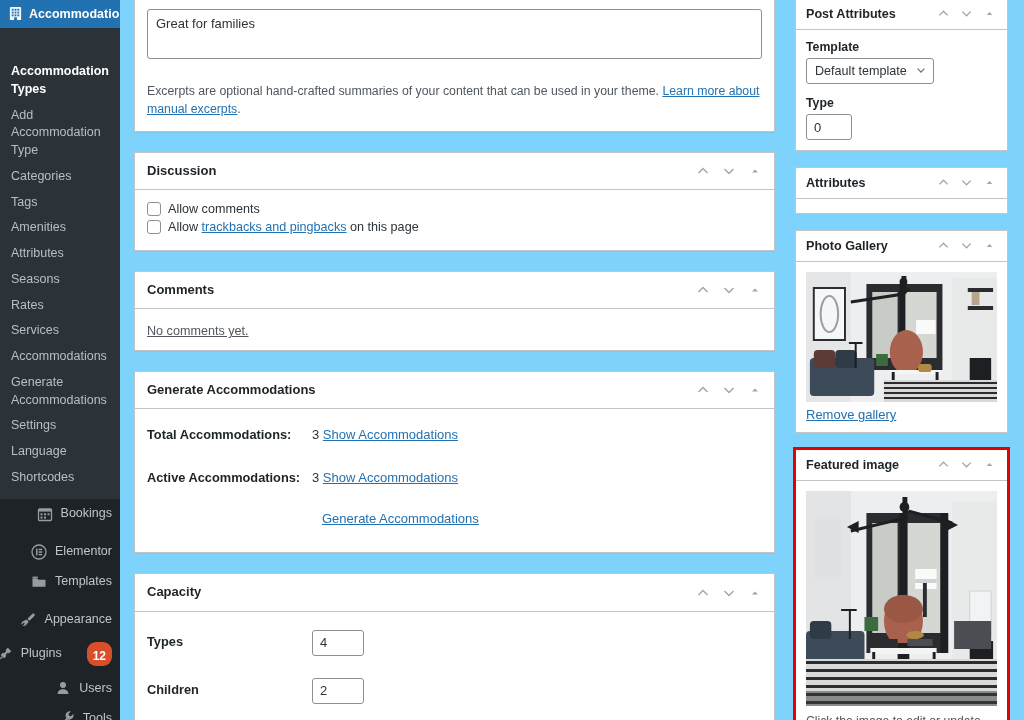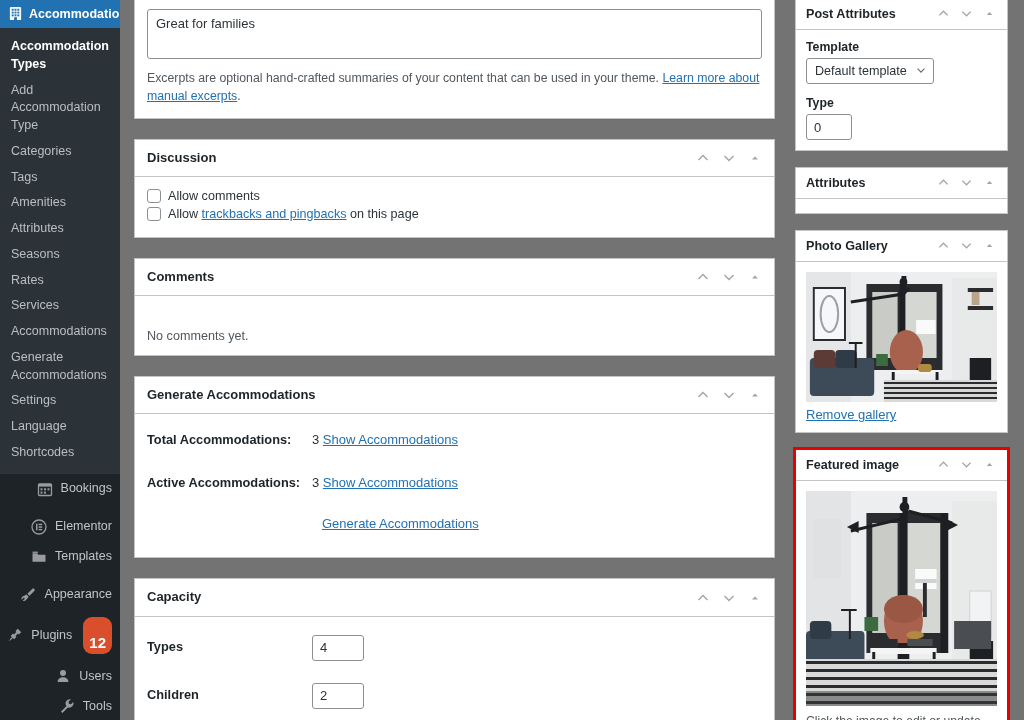--- a/index.html
+++ b/index.html
@@ -81,7 +81,7 @@
   .content {
     flex: 1;
     display: flex;
-    background: #737373;
+    background: #7dd3fc;
     overflow: hidden;
   }
   .col-main { width: 663px; padding: 0 8px 0 14px; }

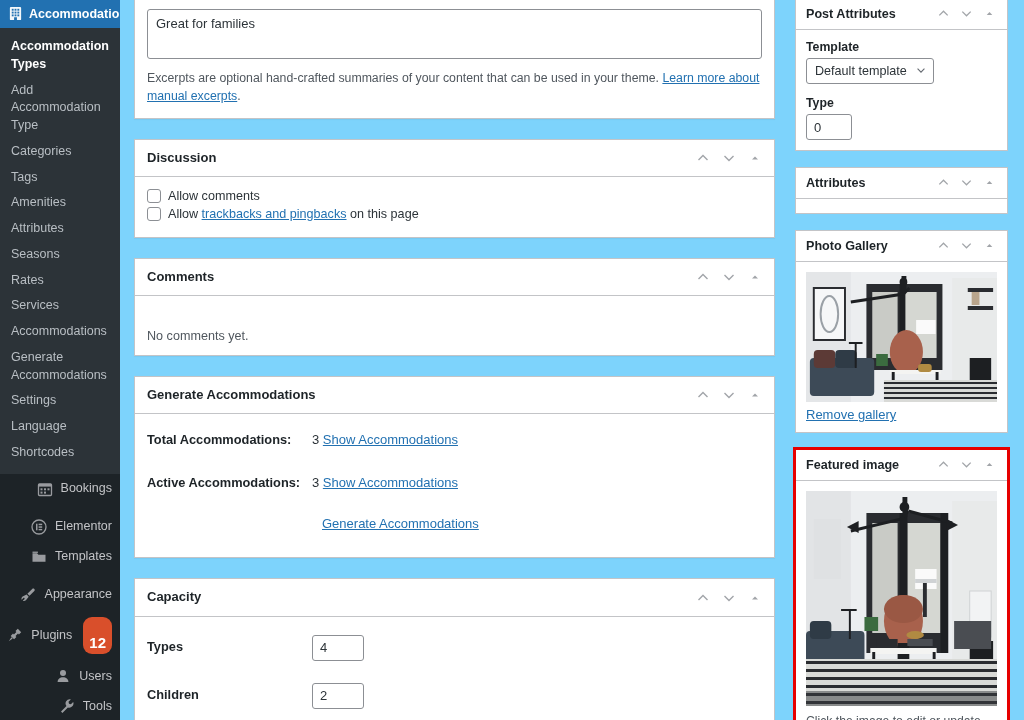--- a/index.html
+++ b/index.html
@@ -53,7 +53,7 @@
     text-decoration: none;
     cursor: pointer;
   }
-  .submenu .sub-item.current { color: #fff; font-weight: bold; }
+  .submenu .sub-item.current { color: #fff; font-weight: bold; margin-top: 25px; }
   .menu-sep { height: 8px; }
   .menu-item {
     display: flex; align-items: center; gap: 8px;

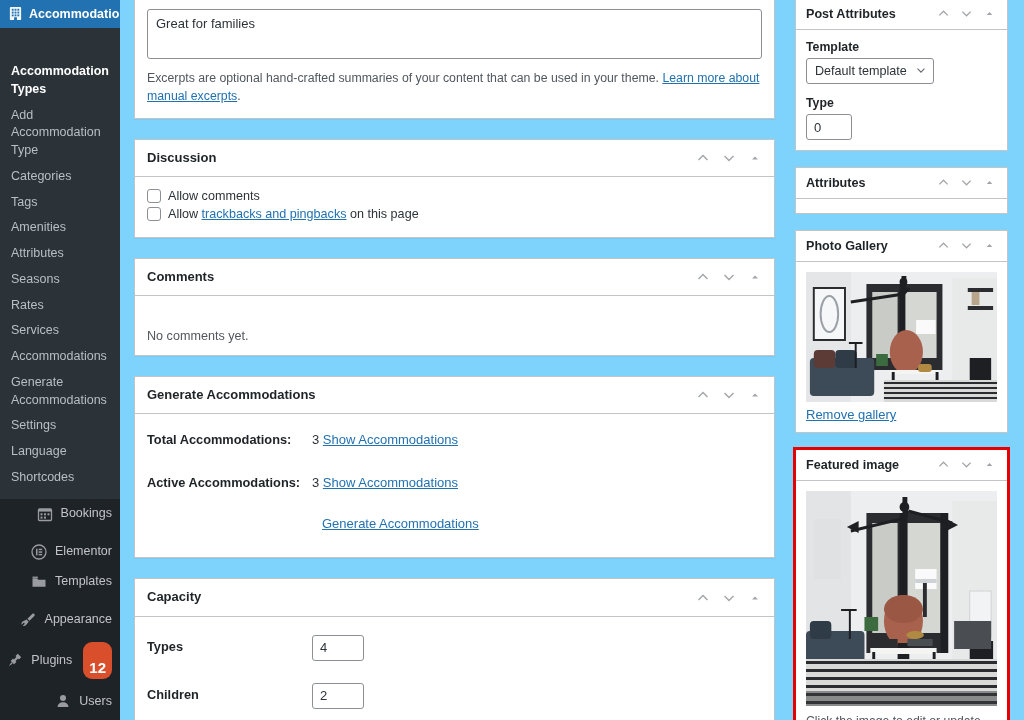--- a/index.html
+++ b/index.html
@@ -123,7 +123,7 @@
     outline: none;
     position: relative;
   }
-  .helptext { color: #50575e; font-size: 12.3px; margin-top: 7px; line-height: 1.5; }
+  .helptext { color: #50575e; font-size: 12.3px; margin-top: 20px; line-height: 1.5; }
   a.lnk { color: #2271b1; text-decoration: underline; cursor: pointer; }
 
   .cbrow { display: flex; align-items: flex-start; gap: 7px; margin-bottom: 4px; }

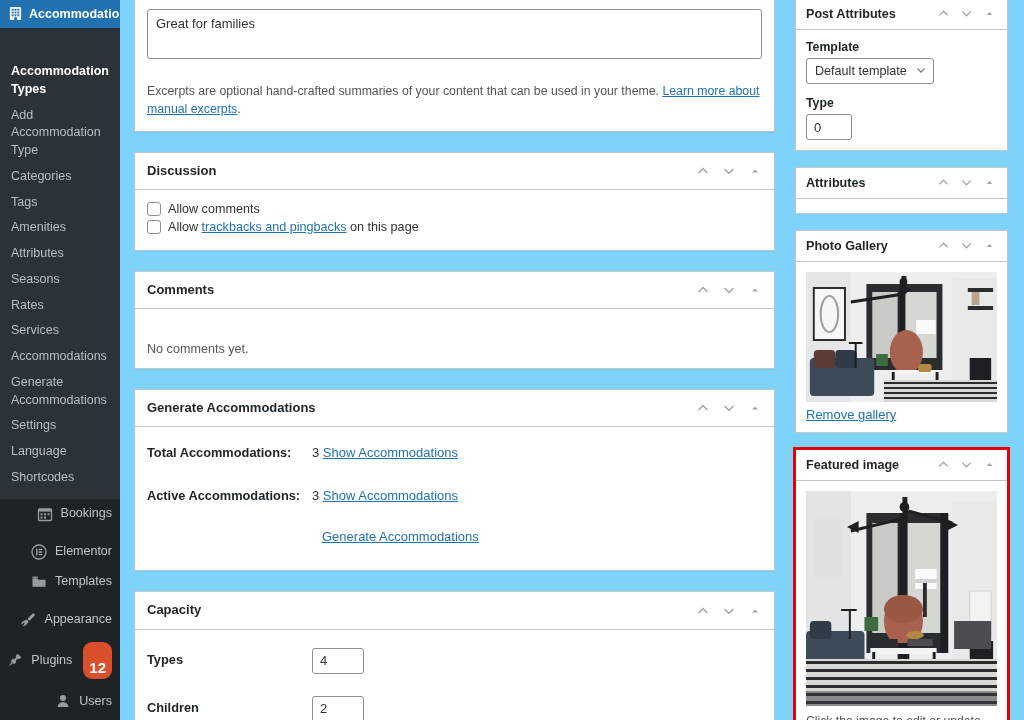--- a/index.html
+++ b/index.html
@@ -148,7 +148,7 @@
     cursor: pointer;
     line-height: 1.5;
   }
-  .muted-line { color: #50575e; font-size: 12.6px; margin-top: 21px; }
+  .muted-line { color: #50575e; font-size: 12.6px; margin-top: 3px; text-decoration: underline; }
 
   .inforow { display: flex; align-items: flex-start; margin-bottom: 30px; }
   .inforow .lbl { width: 165px; font-weight: bold; color: #1d2327; font-size: 12.8px; }

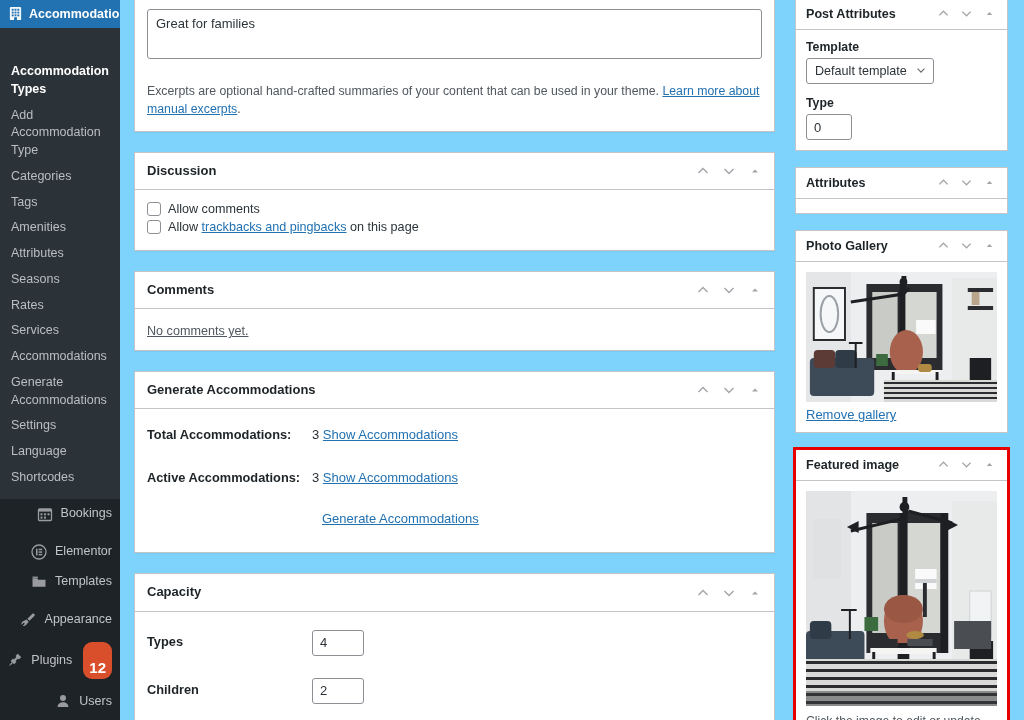--- a/index.html
+++ b/index.html
@@ -68,11 +68,11 @@
   .badge {
     background: #d63638;
     color: #fff;
-    font-size: 15px;
+    font-size: 12px;
     font-weight: bold;
     border-radius: 9px;
-    padding: 16px 6px 2px;
-    margin-left: 3px;
+    padding: 7px 6px 2px;
+    margin-left: 17px;
     line-height: 1.3;
   }
   .badge.orange { background: #d94f2b; }

